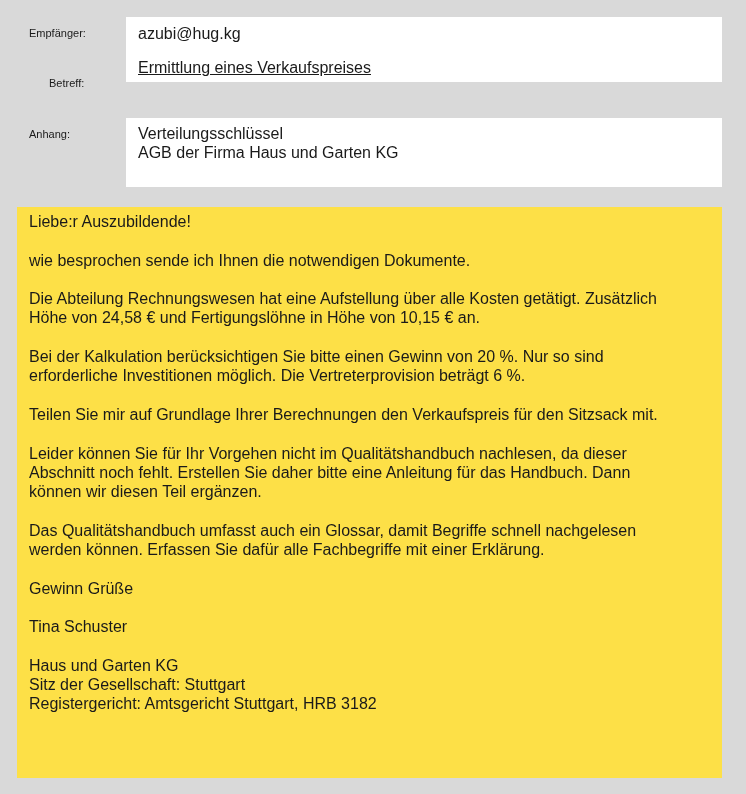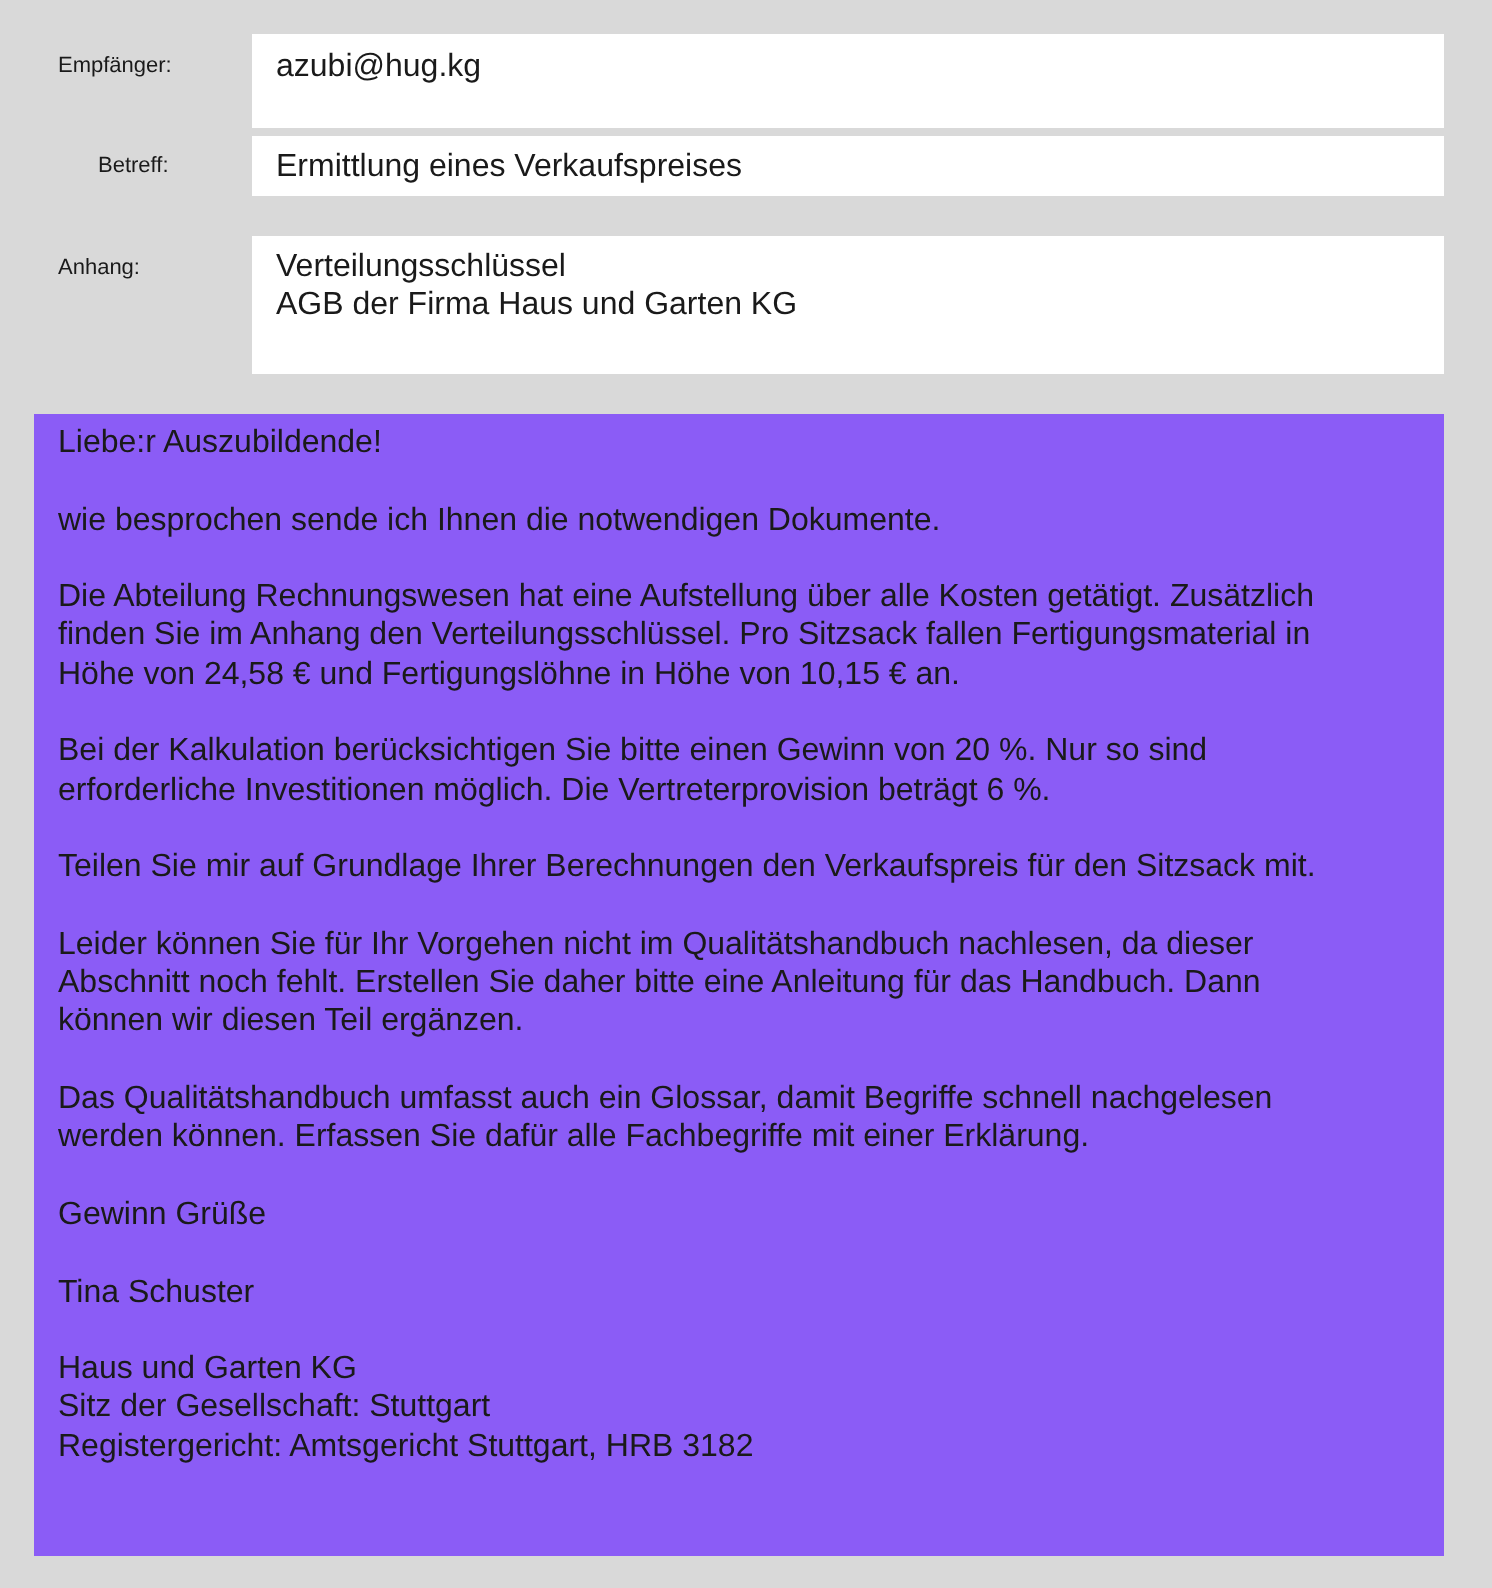--- a/index.html
+++ b/index.html
@@ -24,7 +24,7 @@
     font-size: 16px; line-height: 19px;
   }
   #recipient-box { top: 17px; height: 47px; padding-top: 7px; }
-  #subject-box { top: 68px; height: 30px; padding-top: 6px; }
+  #subject-box { top: 52px; height: 30px; padding-top: 6px; text-decoration: underline; }
   #attach-box { top: 118px; height: 69px; padding-top: 6px; }
   #recipient-label { top: 24px; }
   #subject-label { top: 74px; margin-left: 20px; }

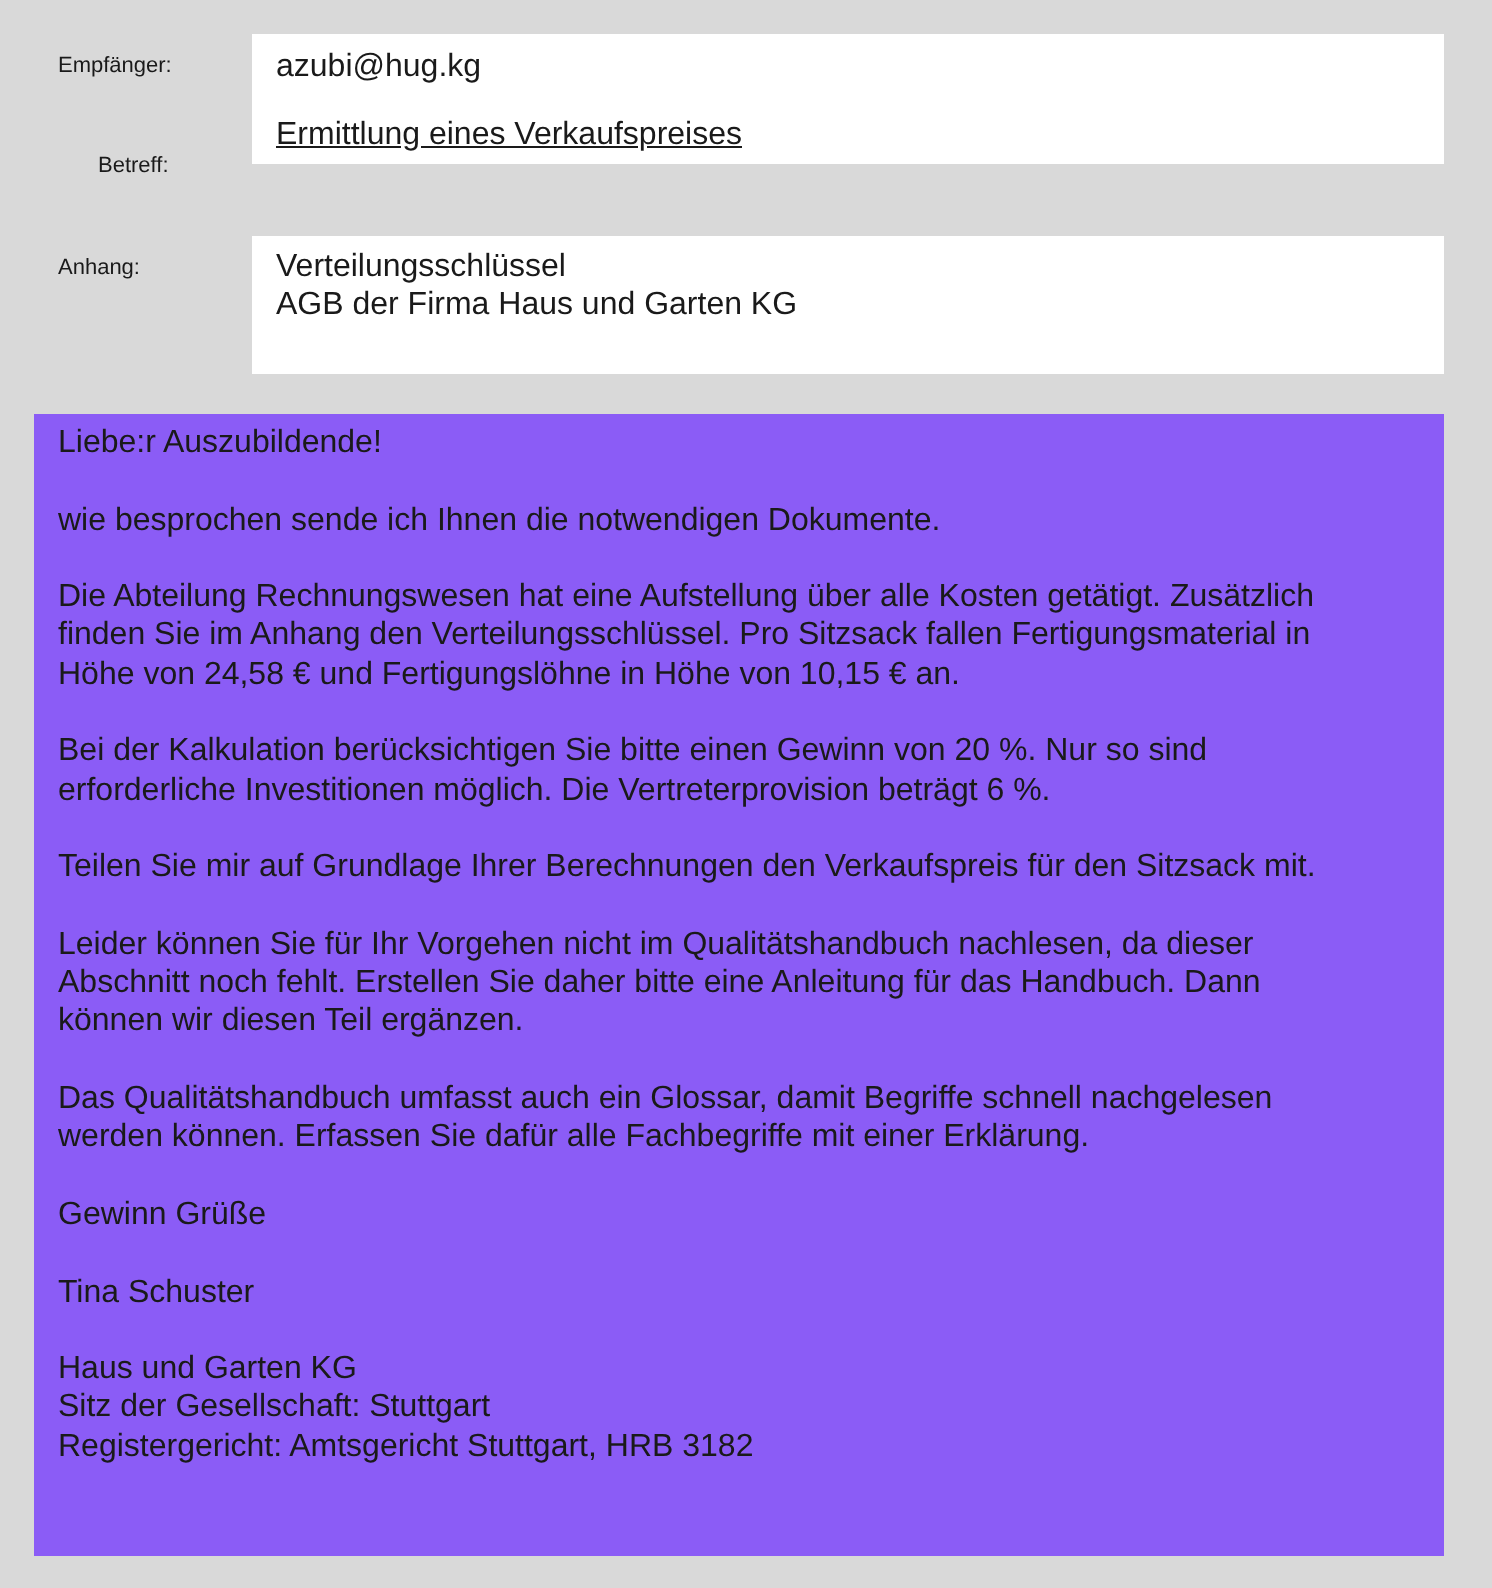--- a/index.html
+++ b/index.html
@@ -33,7 +33,7 @@
   .body-box {
     position: absolute; left: 17px; top: 207px;
     width: 705px; height: 571px;
-    background: #8b5cf6;
+    background: #fde047;
     box-sizing: border-box;
     padding: 5px 12px 0 12px;
     font-size: 16px;

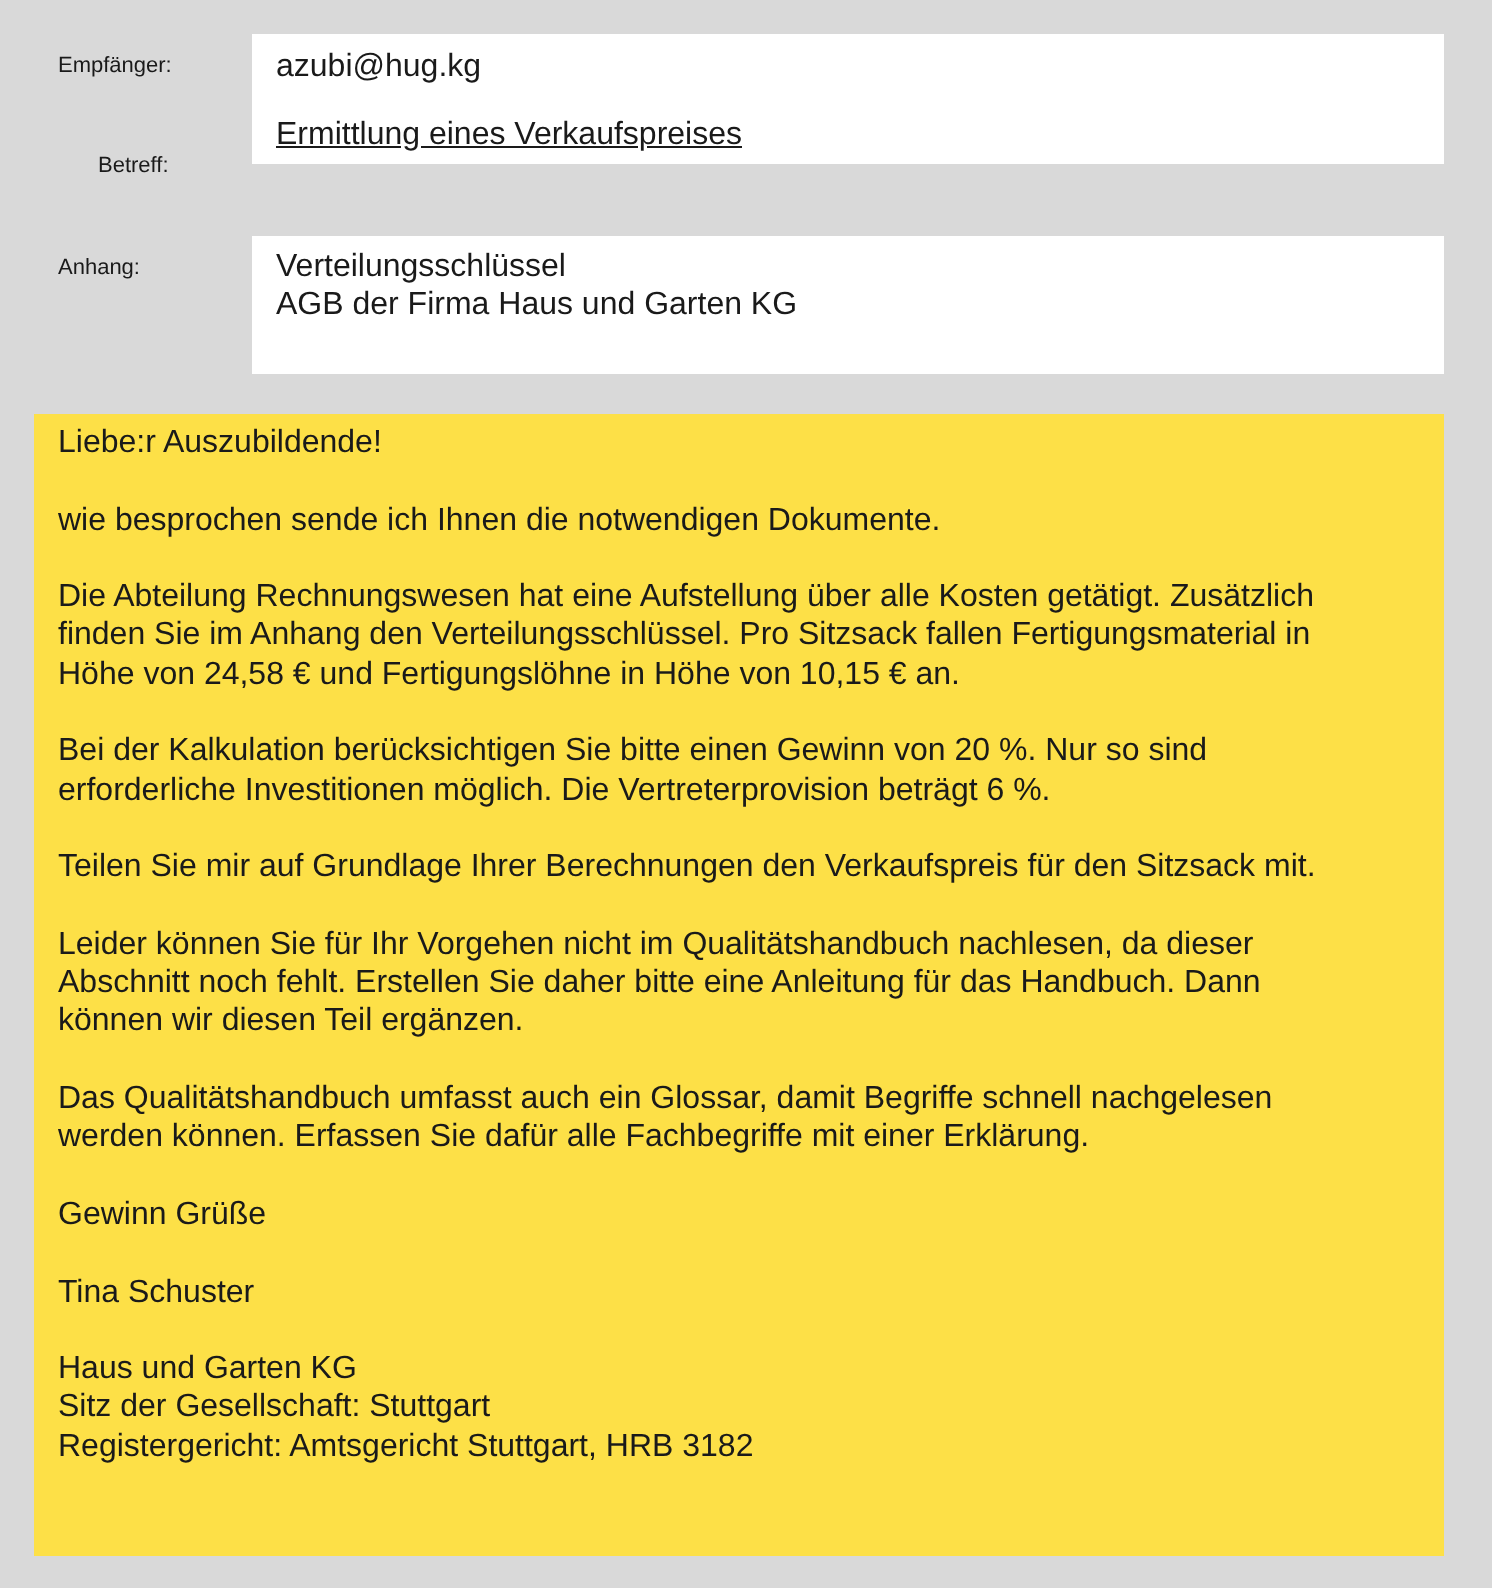--- a/index.html
+++ b/index.html
@@ -66,7 +66,6 @@
   <p class="para">wie besprochen sende ich Ihnen die notwendigen Dokumente.</p>
   <p class="para">
     <span class="line">Die Abteilung Rechnungswesen hat eine Aufstellung über alle Kosten getätigt. Zusätzlich</span>
-    <span class="line">finden Sie im Anhang den Verteilungsschlüssel. Pro Sitzsack fallen Fertigungsmaterial in</span>
     <span class="line">Höhe von 24,58 € und Fertigungslöhne in Höhe von 10,15 € an.</span>
   </p>
   <p class="para">

